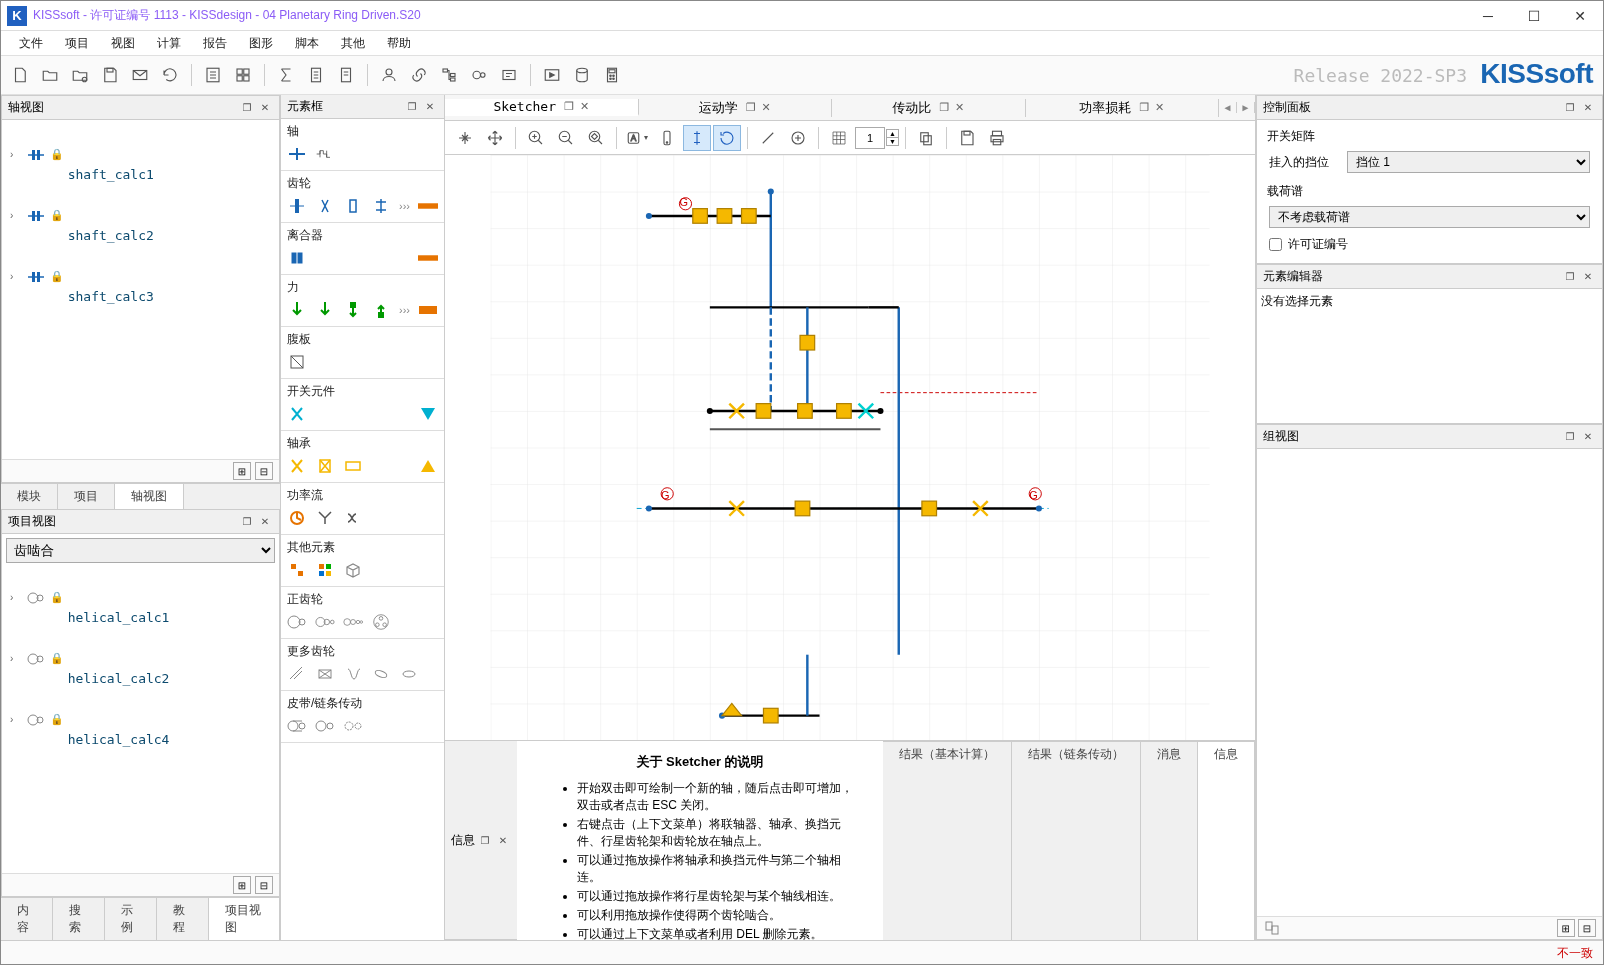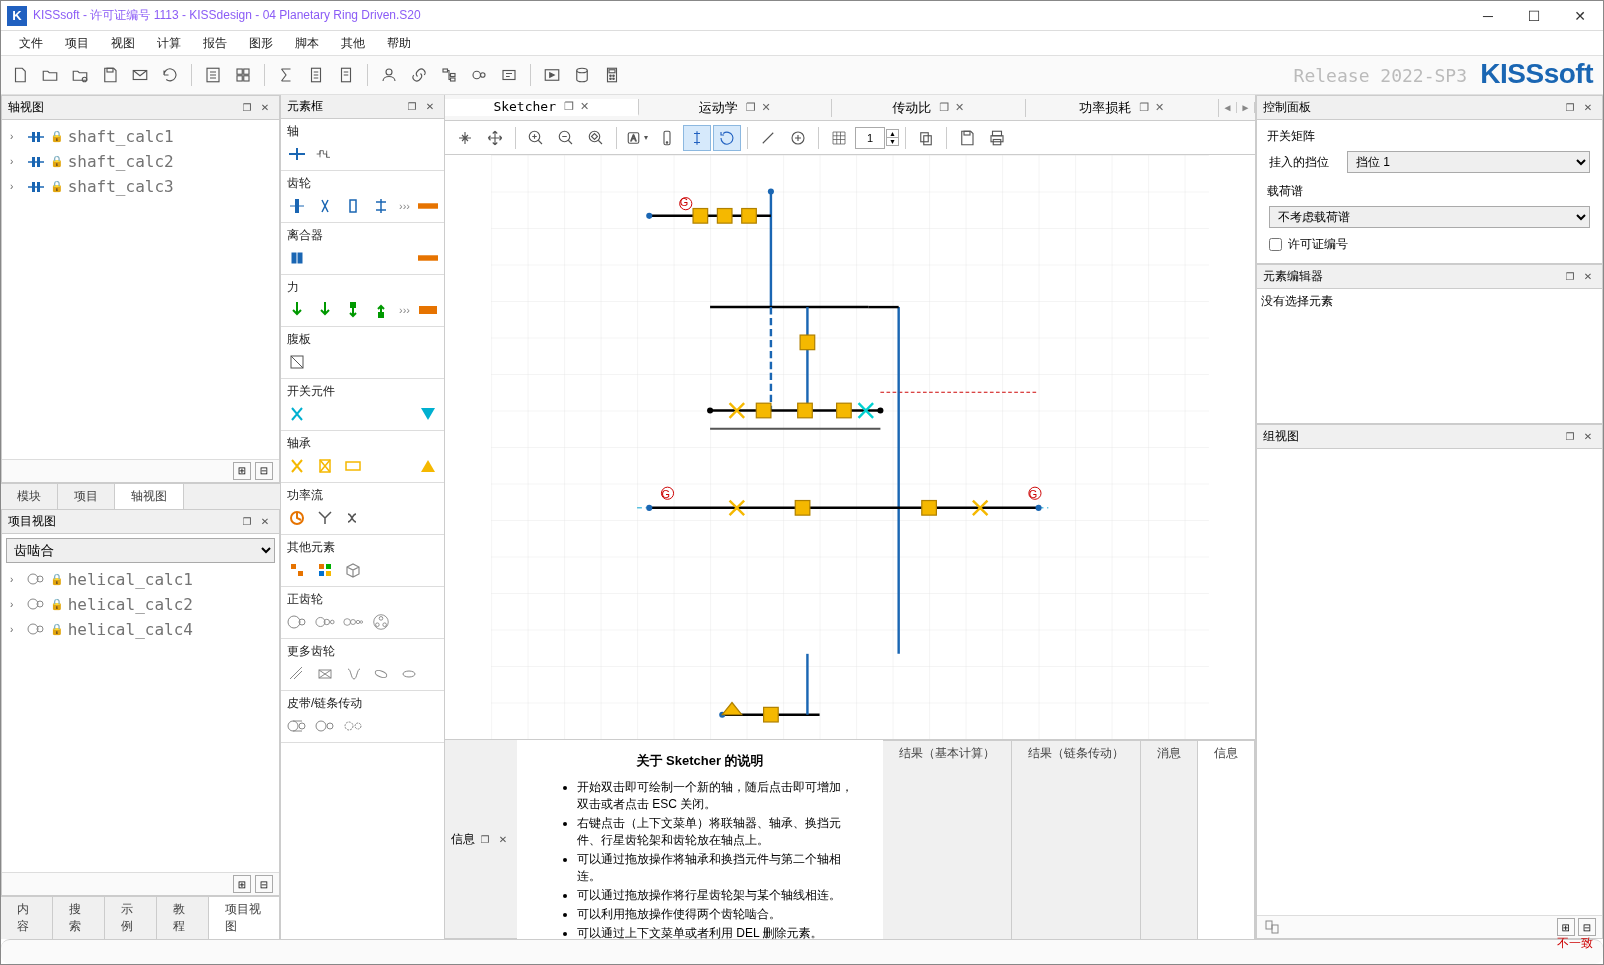--- a/index.html
+++ b/index.html
@@ -38,7 +38,7 @@
 .tree-arrow { width: 12px; color: #666; font-size: 10px; }
 .tree-icon { width: 20px; height: 16px; display: inline-flex; align-items: center; justify-content: center; }
 .lock-icon { color: #b00; font-size: 11px; }
-.tree-label { font-family: monospace; color: #737373; font-size: 16px; }
+.tree-label { font-family: monospace; color: #0c4a6e; font-size: 13px; margin-top: 40px; }
 .panel-footer { border-top: 1px solid #ddd; padding: 2px 6px; display: flex; justify-content: flex-end; gap: 4px; background: #fafafa; }
 .pf-btn { width: 18px; height: 18px; border: 1px solid #aaa; display: inline-flex; align-items: center; justify-content: center; font-size: 10px; }
 

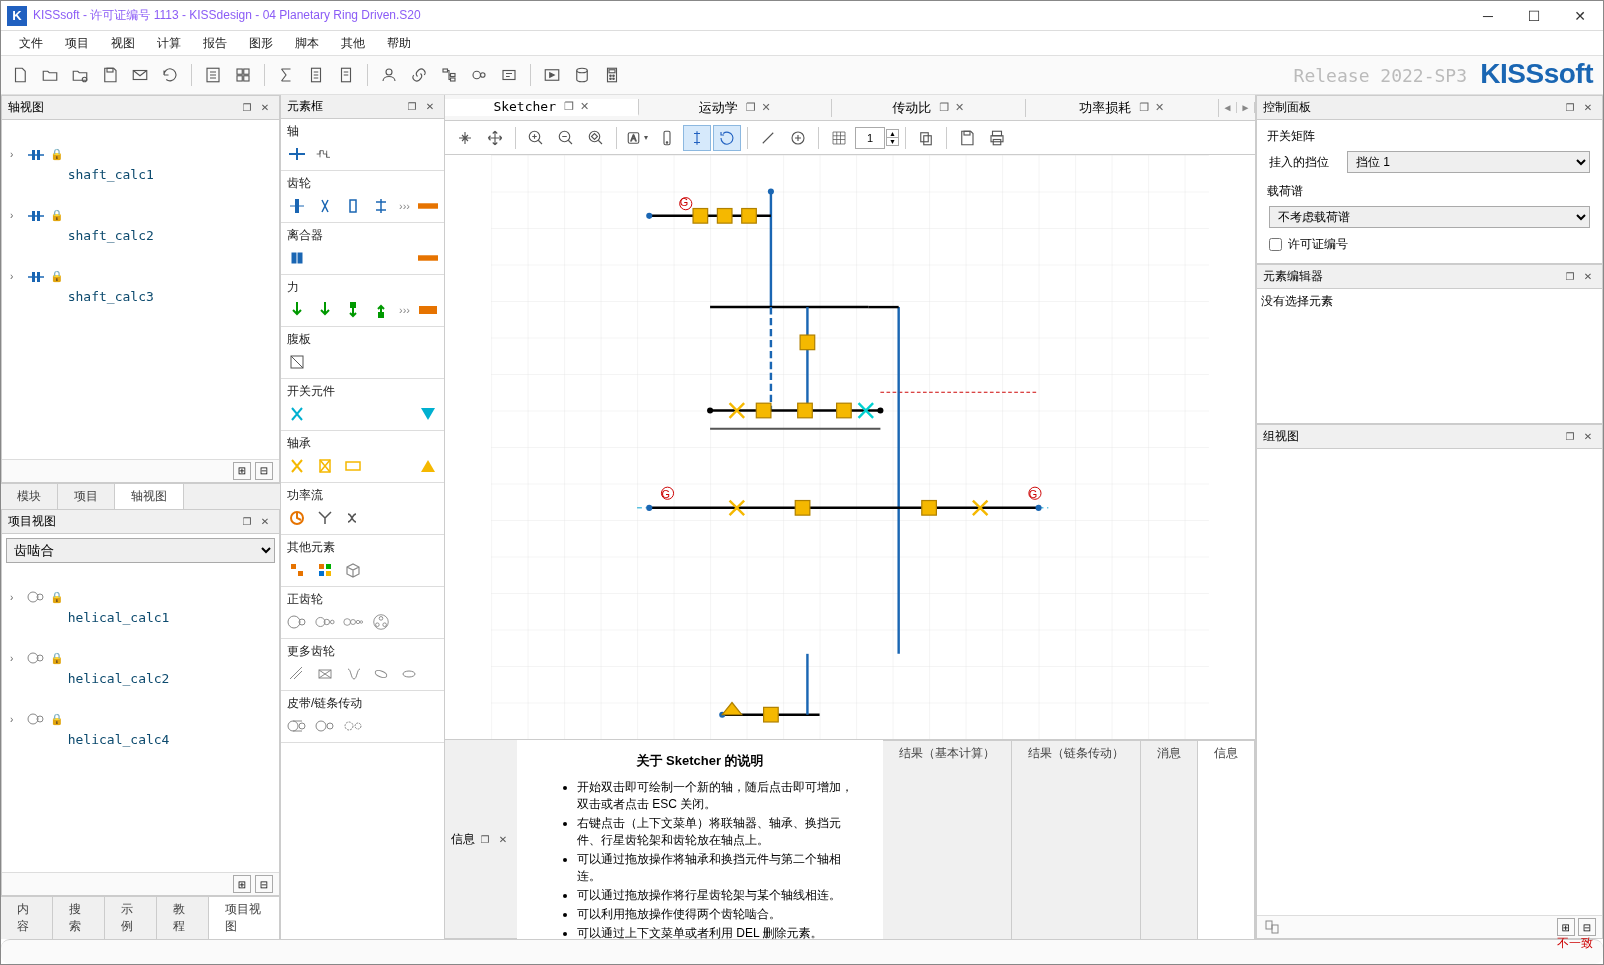--- a/index.html
+++ b/index.html
@@ -90,7 +90,7 @@
 .ctrl-select { flex: 1; padding: 2px 4px; border: 1px solid #aaa; font-size: 12px; }
 .ctrl-check { margin: 4px 8px; display: flex; align-items: center; gap: 6px; }
 
-.status-bar { height: 24px; border-top: 1px solid #ccc; display: flex; align-items: flex-end; justify-content: flex-end; padding: 12px 10px; background: #fafafa; border-radius: 9px; }
+.status-bar { height: 24px; border-top: 1px solid #ccc; display: flex; align-items: flex-start; justify-content: flex-end; padding: 4px 10px; background: #fafafa; }
 .status-text { color: #c00; font-size: 12px; }
 .gear-sq { fill: #f5b800; stroke: #b08000; }
 

